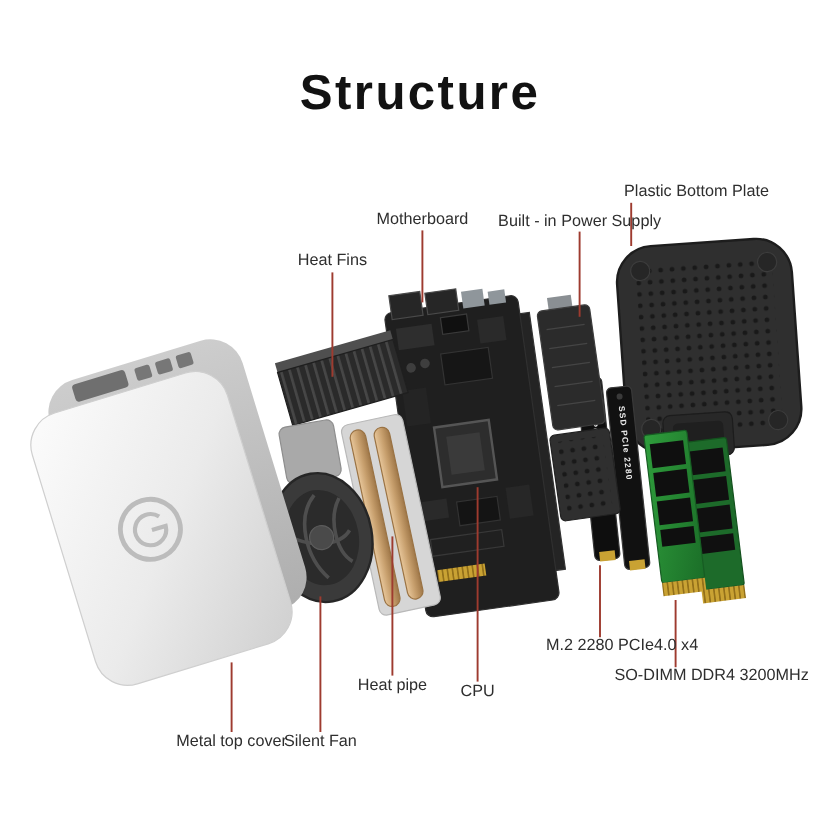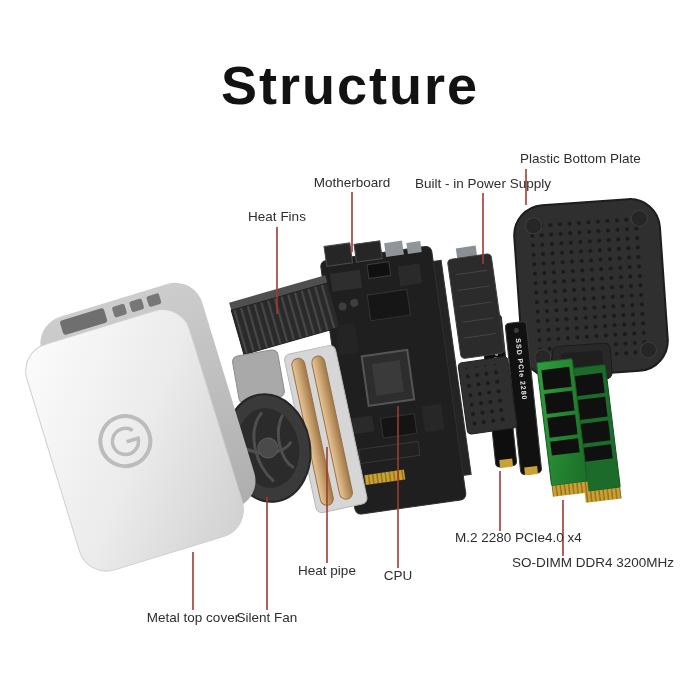--- a/index.html
+++ b/index.html
@@ -8,7 +8,7 @@
   .page { position:relative; width:700px; height:700px; background:var(--background,#ffffff); border-radius:18px; overflow:hidden; }
   .title {
     position:absolute; top:54px; left:0; width:100%;
-    text-align:center; font-size:54px; font-weight:700;
+    text-align:center; font-size:41px; font-weight:700;
     letter-spacing:2px; color:var(--title-text,#121212);
   }
   .diagram { position:absolute; left:0; top:0; }

